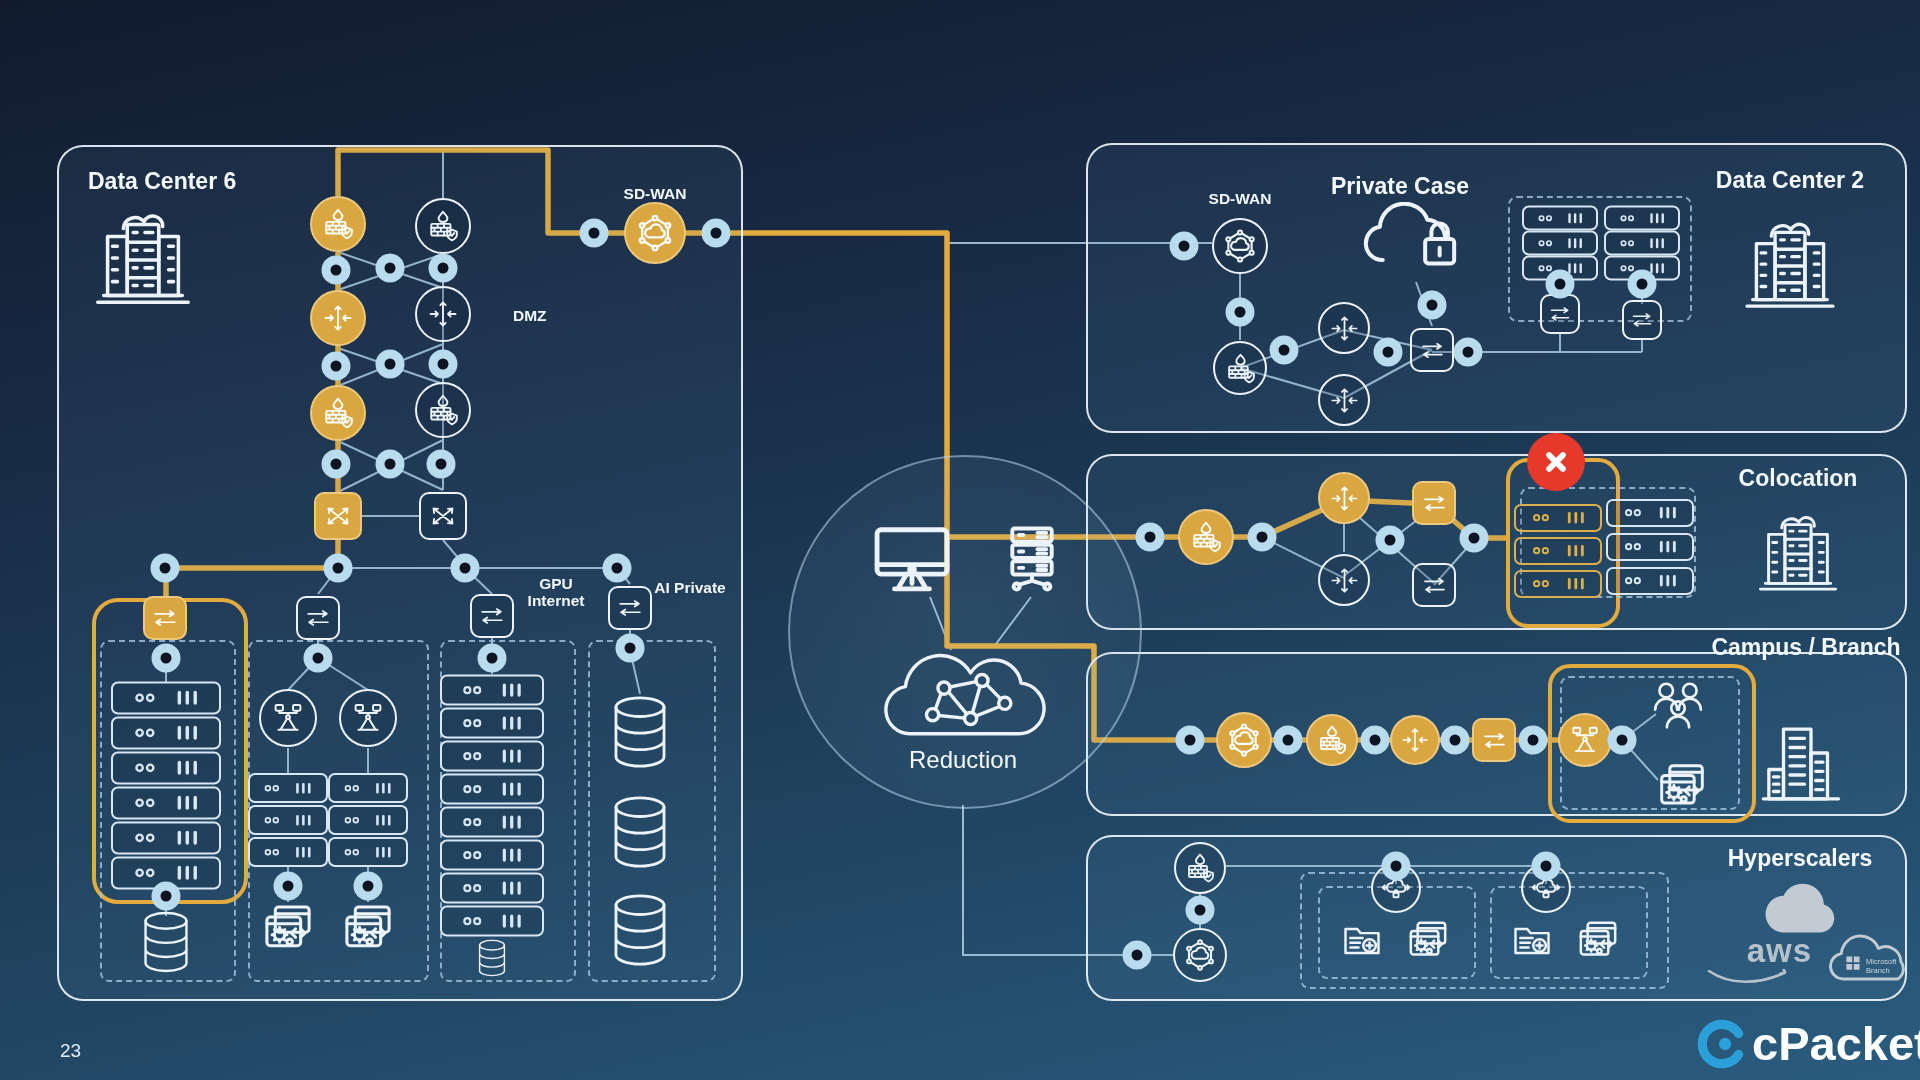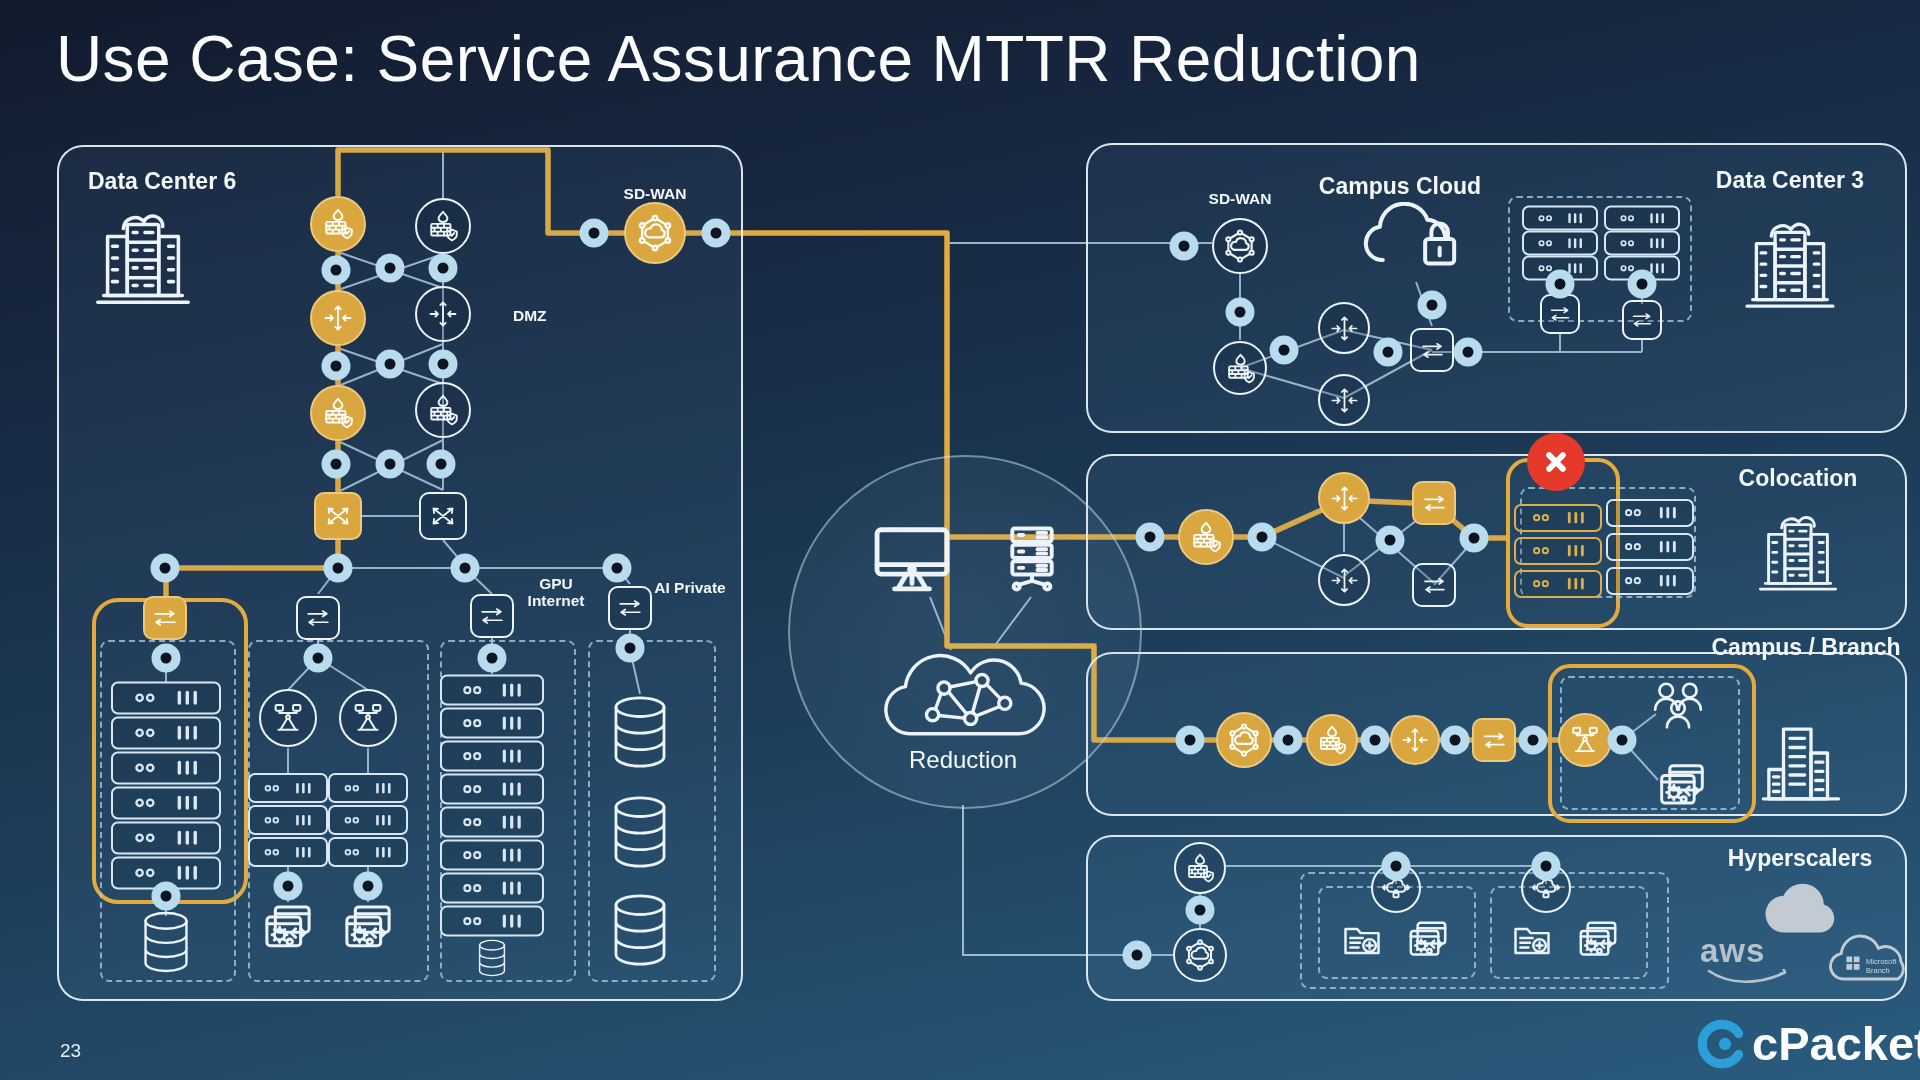--- a/index.html
+++ b/index.html
@@ -206,7 +206,6 @@
     </g>
   </svg>
 
-  <div class="title">Use Case: Service Assurance MTTR Reduction</div>
   <div class="pagenum">23</div>
 
   <div class="panel" style="left:57px;top:145px;width:682px;height:852px"></div>

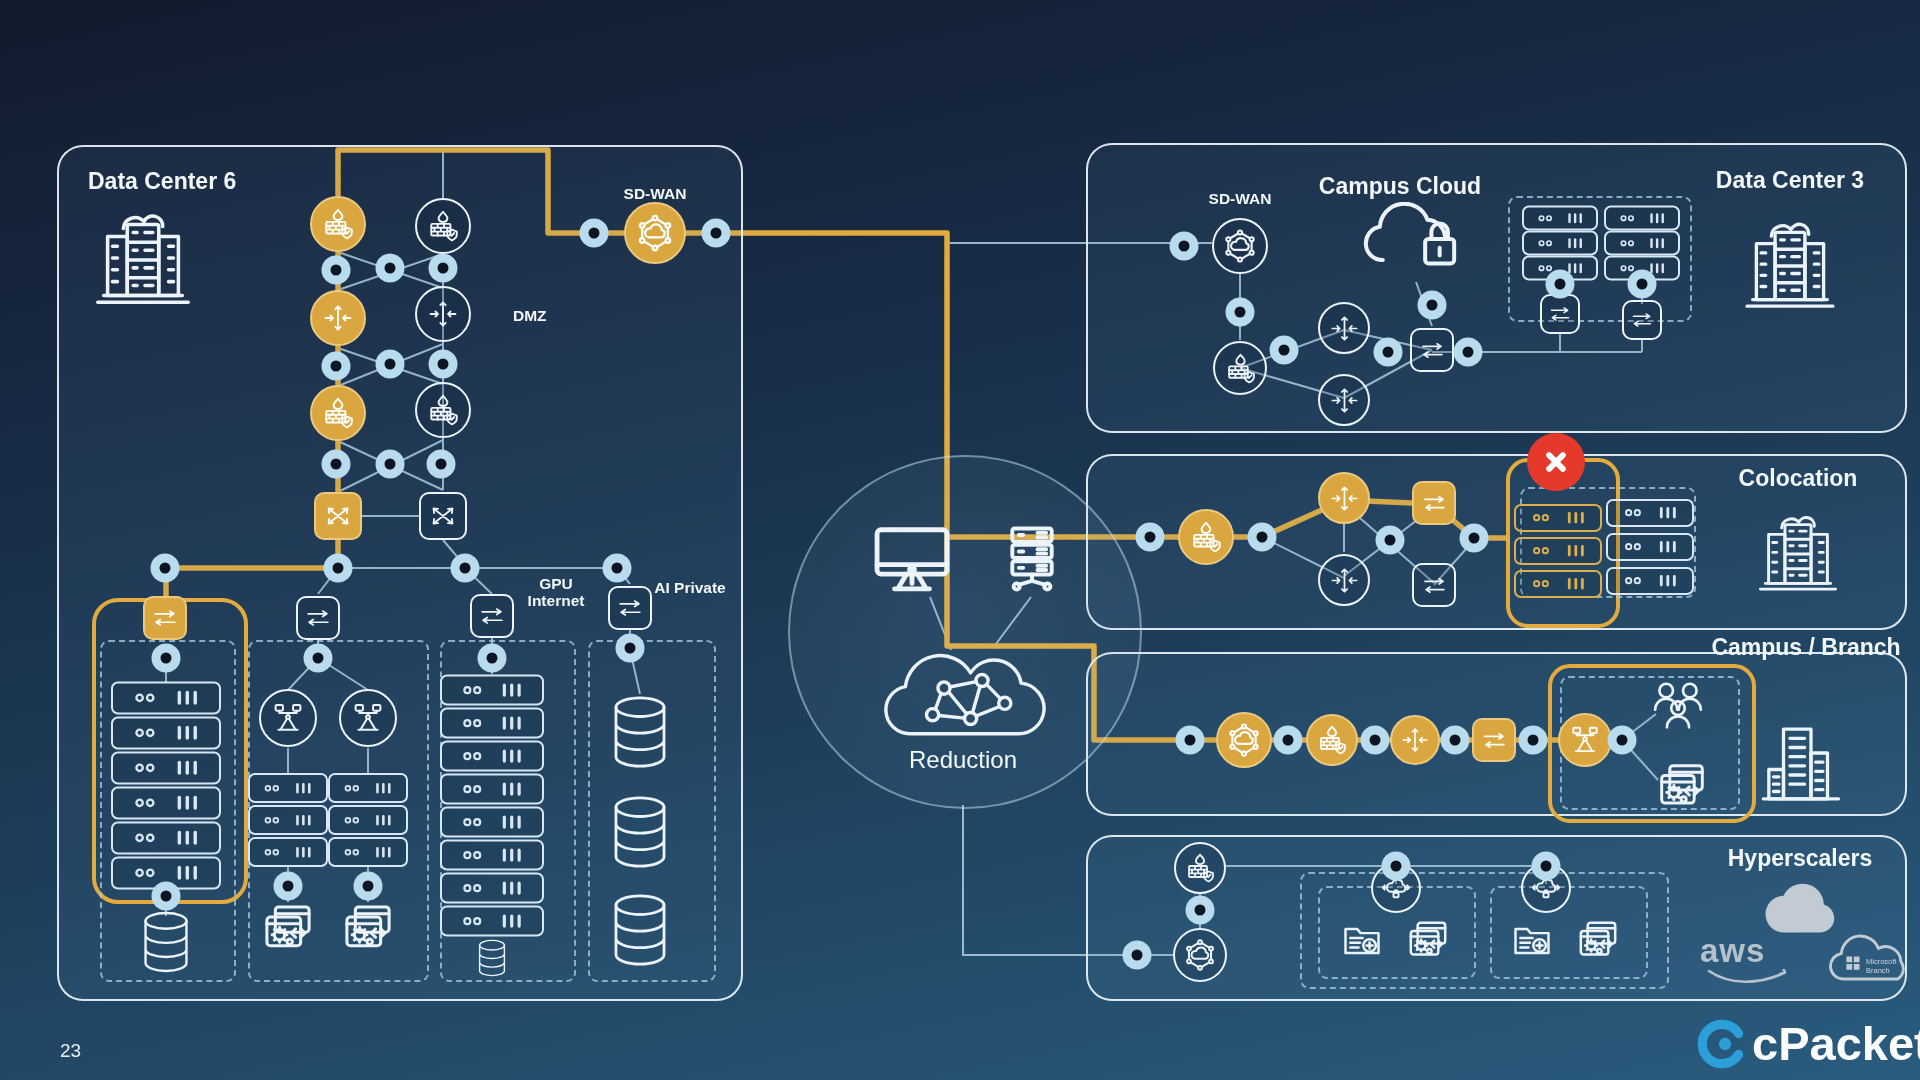--- a/index.html
+++ b/index.html
@@ -467,7 +467,7 @@
   <div class="lbl t-int" style="left:963px;top:760px">Reduction</div>
 
   <div class="lbl t-sub" style="left:1240px;top:199px">SD-WAN</div>
-  <div class="lbl t-big" style="left:1400px;top:186px">Campus Cloud</div>
+  <div class="lbl t-big" style="left:1400px;top:186px">Private Case</div>
   <div class="lbl t-big" style="left:1790px;top:180px">Data Center 3</div>
   <div class="nd circ wout" style="left:1240px;top:246px;width:56px;height:56px">
       <svg class="ic" width="38" height="38">

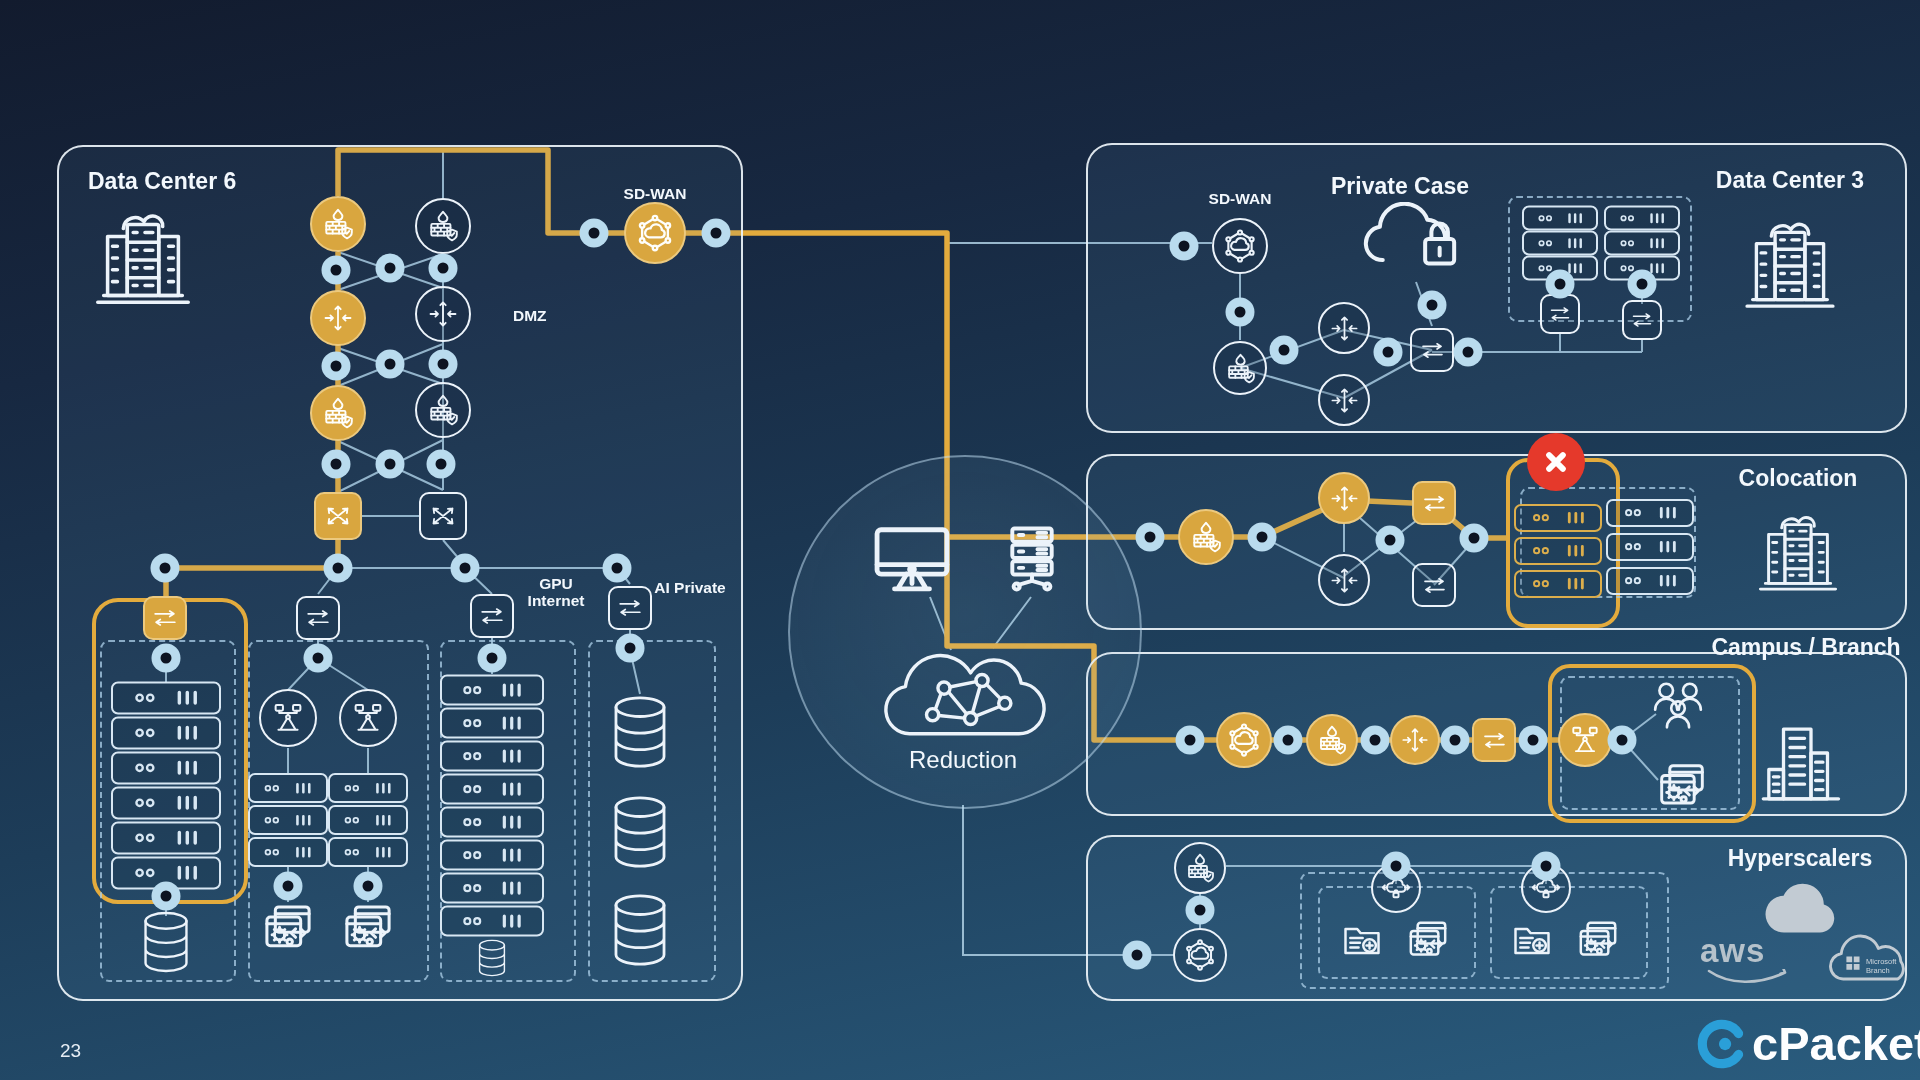--- a/index.html
+++ b/index.html
@@ -468,7 +468,7 @@
 
   <div class="lbl t-sub" style="left:1240px;top:199px">SD-WAN</div>
   <div class="lbl t-big" style="left:1400px;top:186px">Private Case</div>
-  <div class="lbl t-big" style="left:1790px;top:180px">Data Center 3</div>
+  <div class="lbl t-big" style="left:1790px;top:180px">Data Center 2</div>
   <div class="nd circ wout" style="left:1240px;top:246px;width:56px;height:56px">
       <svg class="ic" width="38" height="38">
         <use href="#s-sdwan"></use>

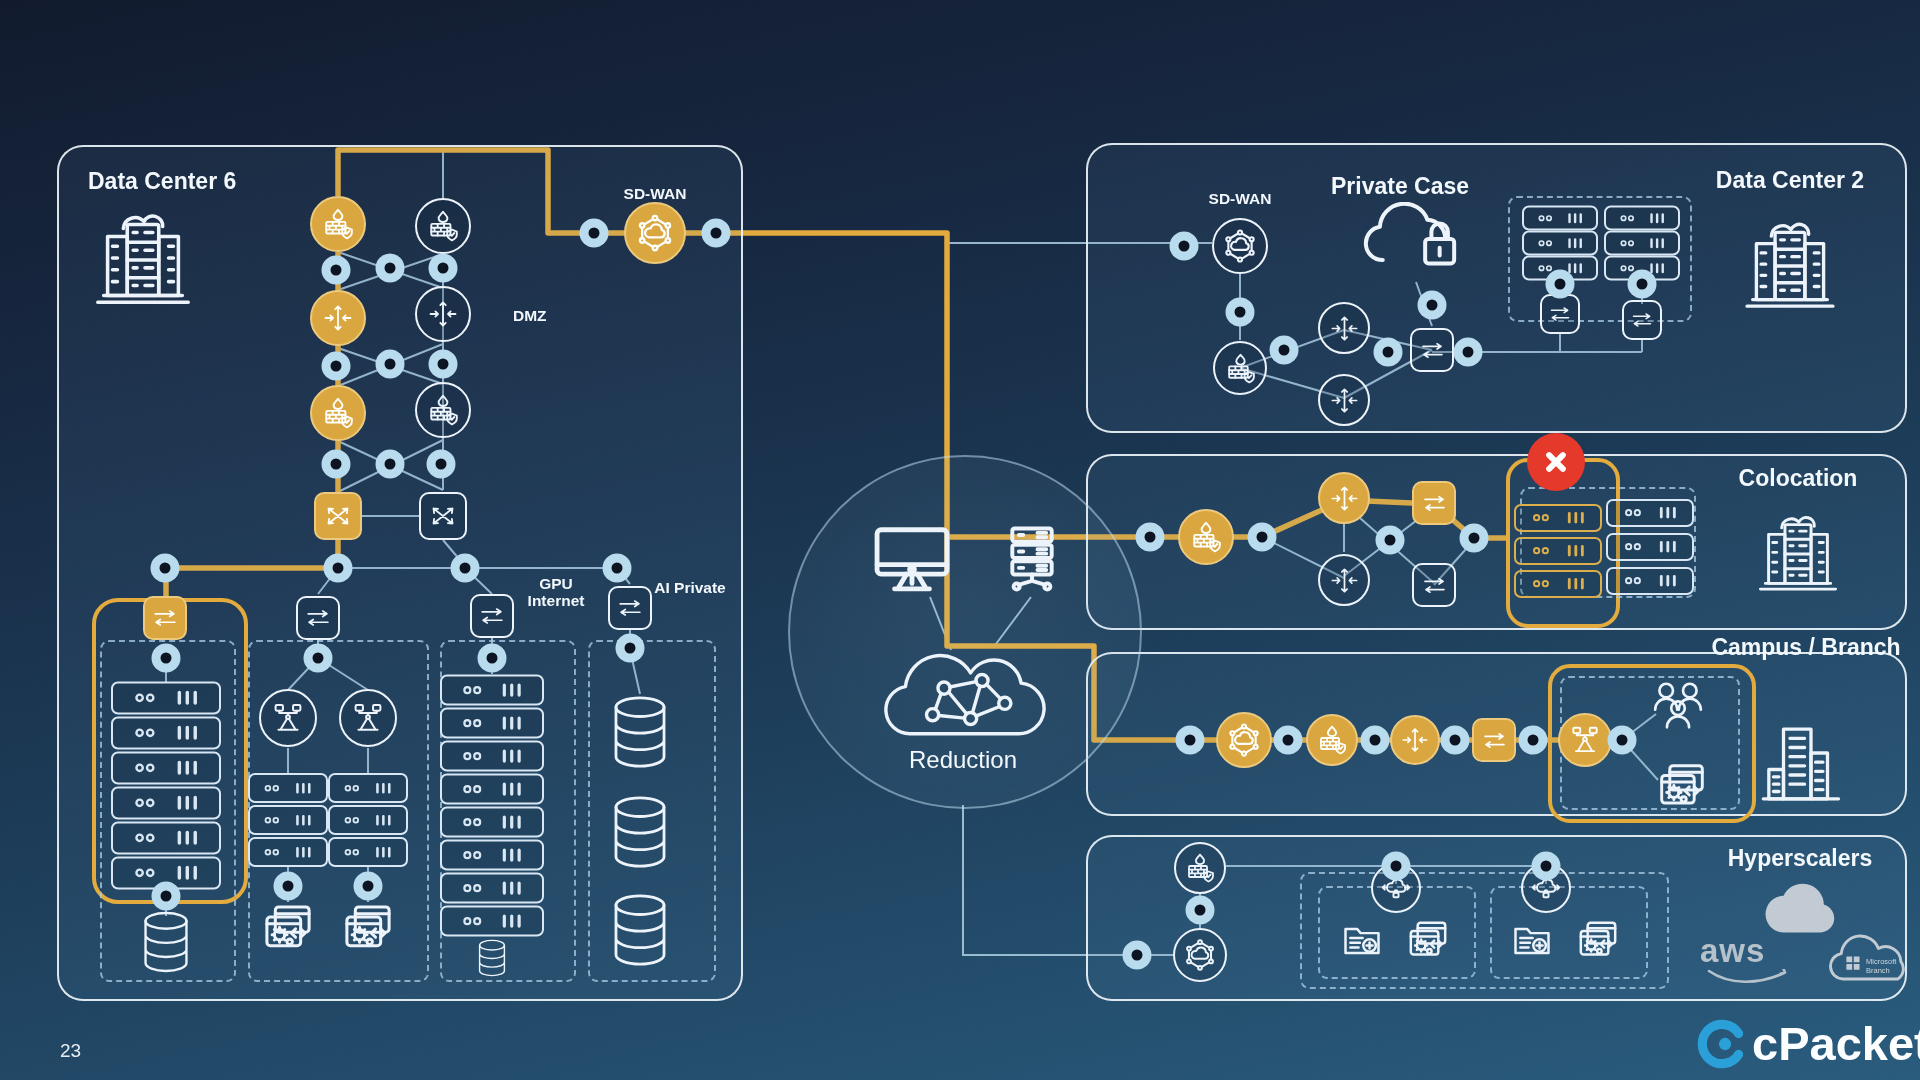--- a/index.html
+++ b/index.html
@@ -36,7 +36,7 @@
   .badge{position:absolute;transform:translate(-50%,-50%);width:58px;height:58px;border-radius:50%;background:#e5392b;
     display:flex;align-items:center;justify-content:center;z-index:7}
   .badge svg{stroke:#fff;stroke-width:5.5;stroke-linecap:round;fill:none}
-  .awswrap{position:absolute;left:1700px;top:934px;width:112px;text-align:left;color:#b6c2cb;z-index:3}
+  .awswrap{position:absolute;left:1700px;top:934px;width:112px;text-align:right;color:#b6c2cb;z-index:3}
   .awstext{font-size:33px;font-weight:700;letter-spacing:1px;line-height:1}
   .azwrap{position:absolute;left:1824px;top:934px;width:100px;color:#c2cbd3;z-index:3}
   .azlabel{position:absolute;left:42px;top:24px;width:48px;font-size:7.5px;line-height:1.15;color:#cdd5dc;text-align:left;white-space:normal}

